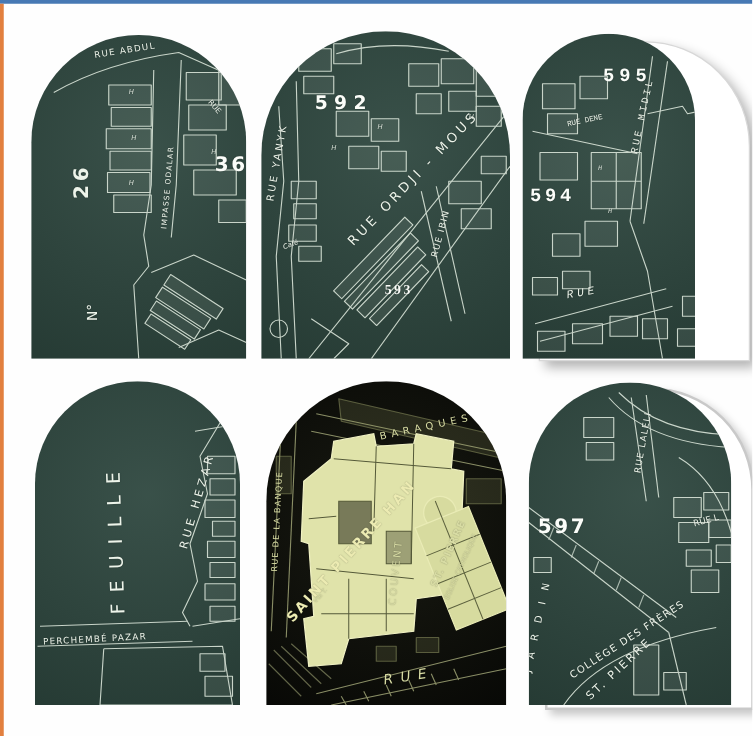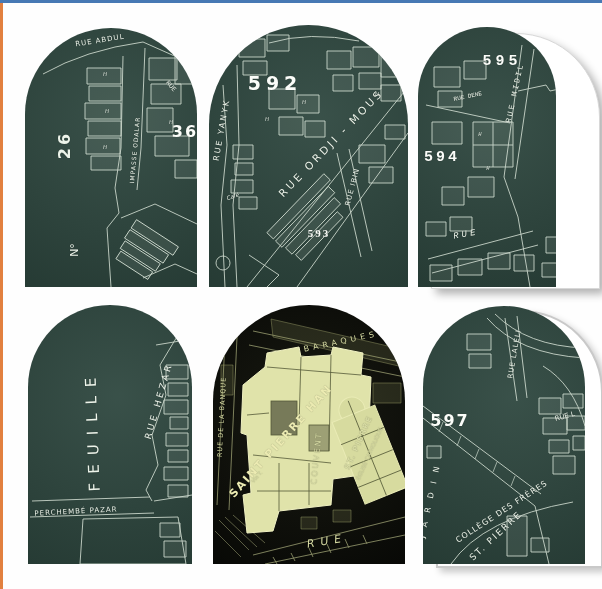--- a/index.html
+++ b/index.html
@@ -44,7 +44,7 @@
   #t1-no{left:49px;top:222px;font-size:11px;transform:translate(-50%,-50%) rotate(-90deg);}
   #t1-imp{left:110px;top:122px;font-size:6px;letter-spacing:1px;transform:translate(-50%,-50%) rotate(-85deg);}
   
-  #t2-592{left:66px;top:58px;font-size:19px;letter-spacing:5px;transform:translate(-50%,-50%);}
+  #t2-592{left:66px;top:58px;font-size:15px;letter-spacing:5px;transform:translate(-50%,-50%);}
   #t2-593{left:110px;top:208px;font-size:11px;letter-spacing:2px;transform:translate(-50%,-50%);font-family:Liberation Serif, serif;}
   #t2-yanyk{left:13px;top:105px;font-size:8px;letter-spacing:2px;transform:translate(-50%,-50%) rotate(-80deg);}
   #t2-ordji{left:122px;top:118px;font-size:10.5px;letter-spacing:3px;transform:translate(-50%,-50%) rotate(-46deg);}

